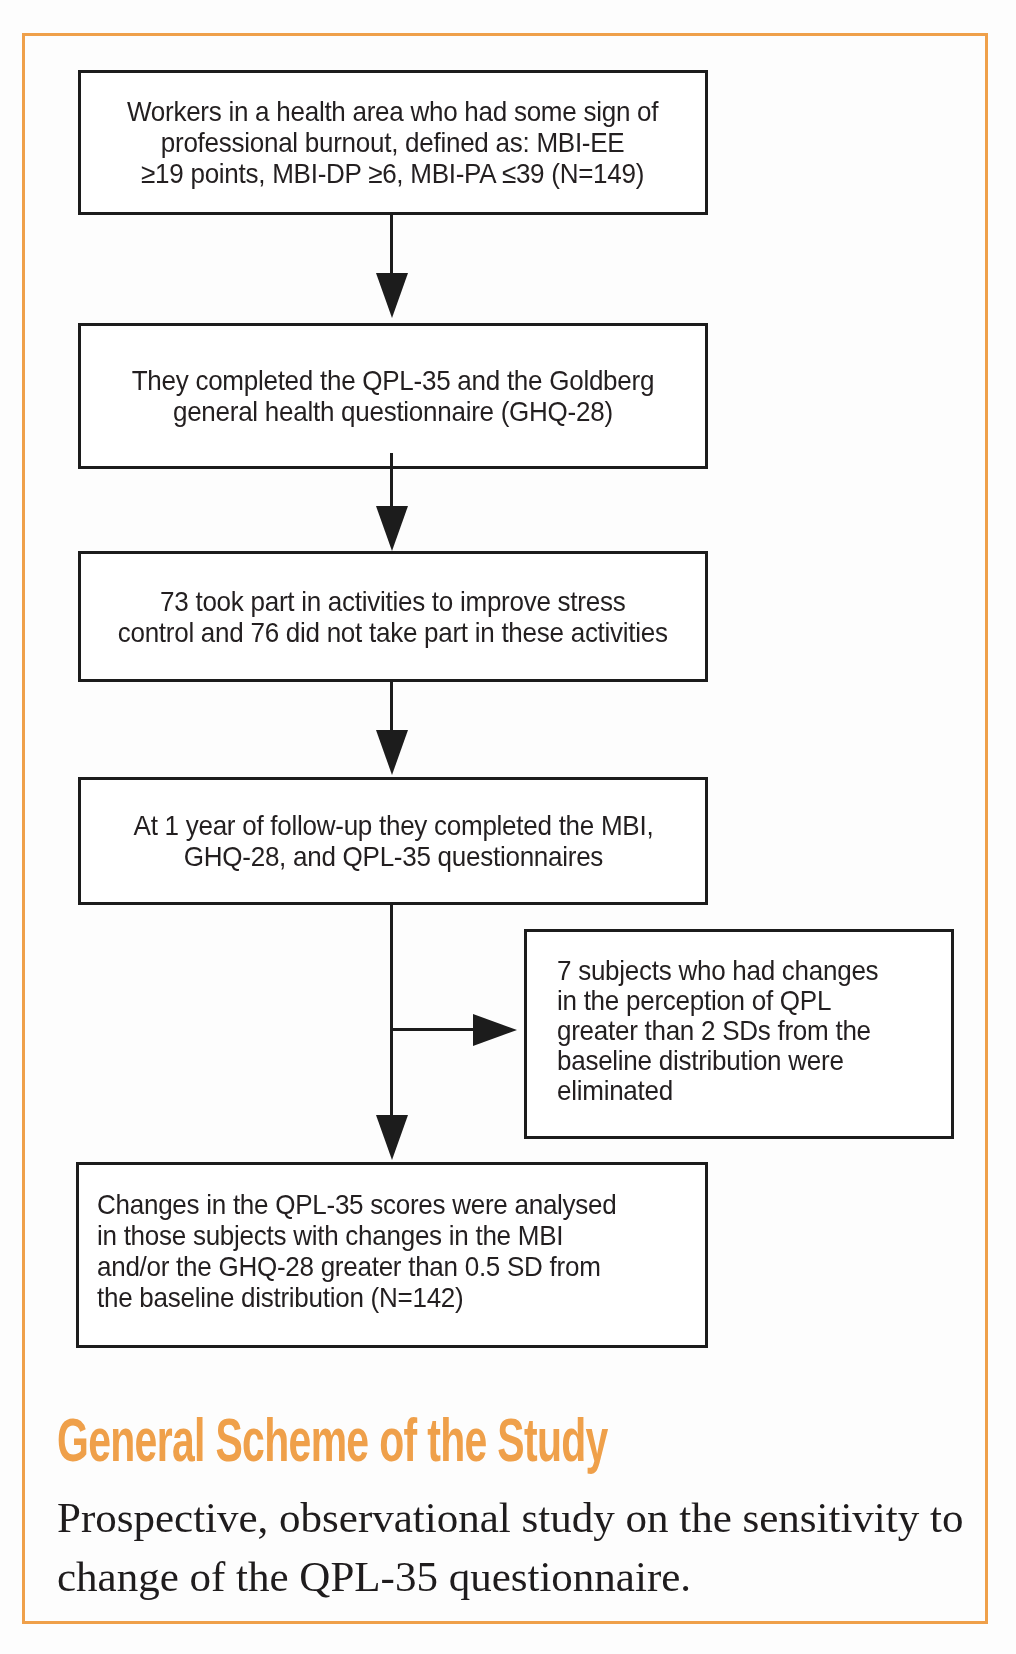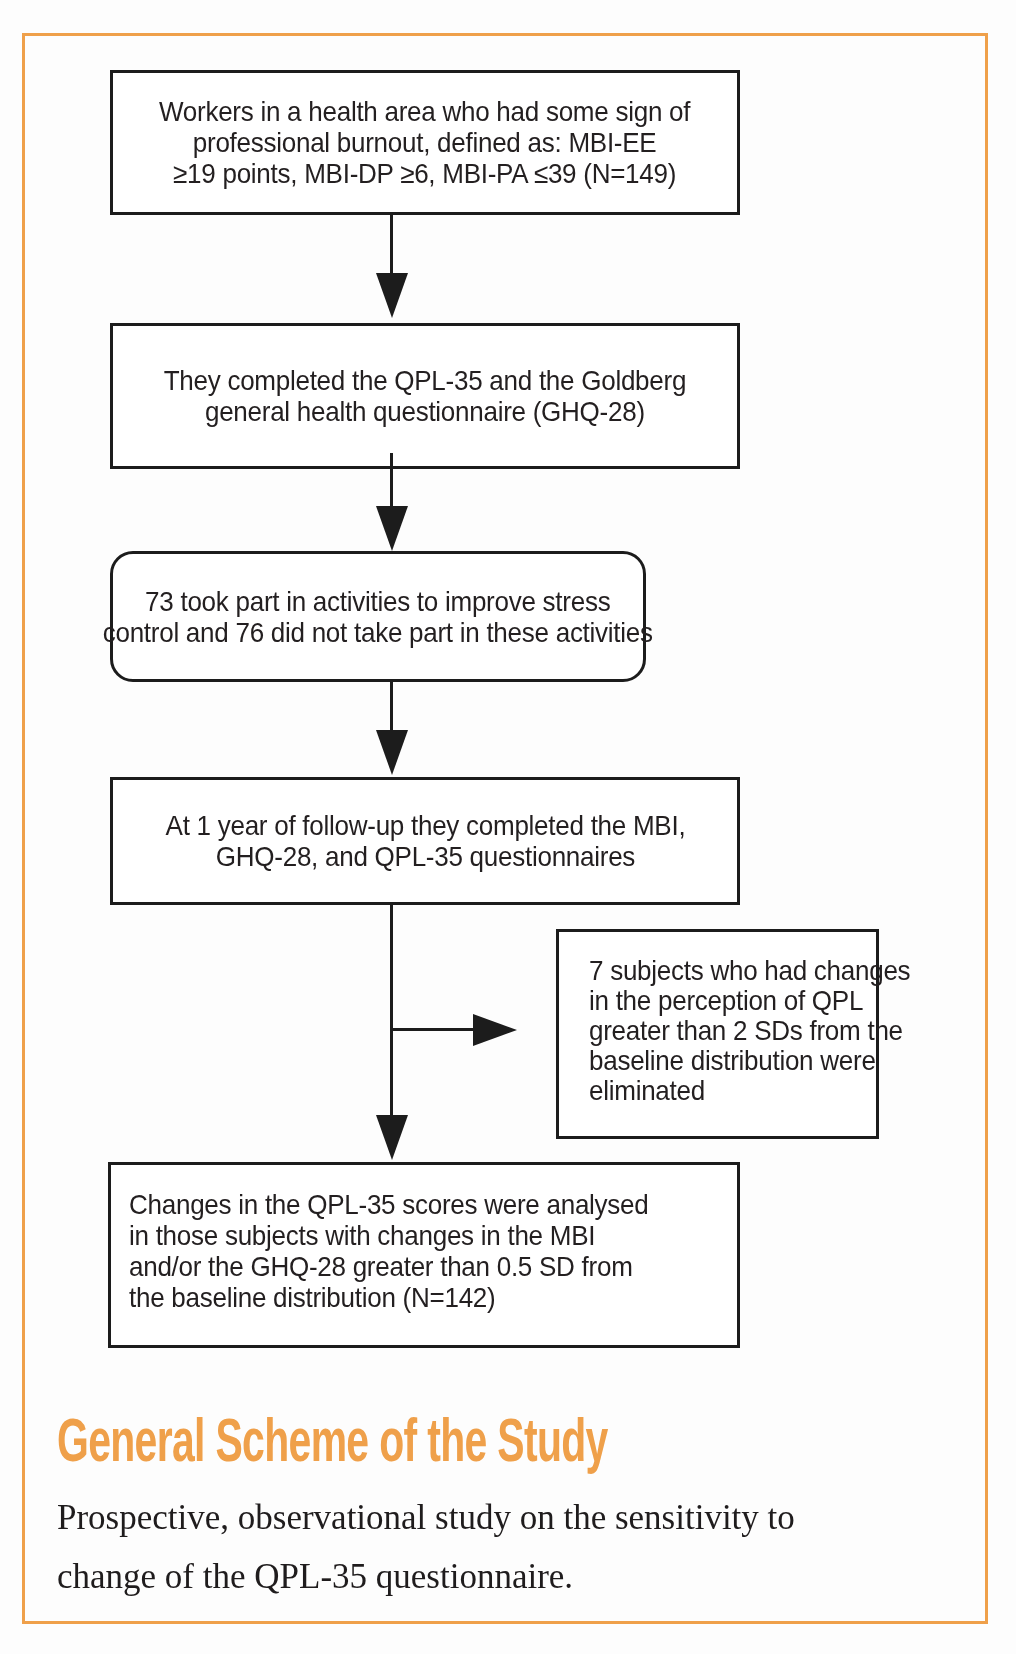--- a/index.html
+++ b/index.html
@@ -31,7 +31,6 @@
     box-sizing: border-box;
     border: 3px solid var(--box-border, #1c1c1c);
     background: #ffffff;
-    margin-left: 32px;
   }
   .flow-box.centered {
     display: flex;

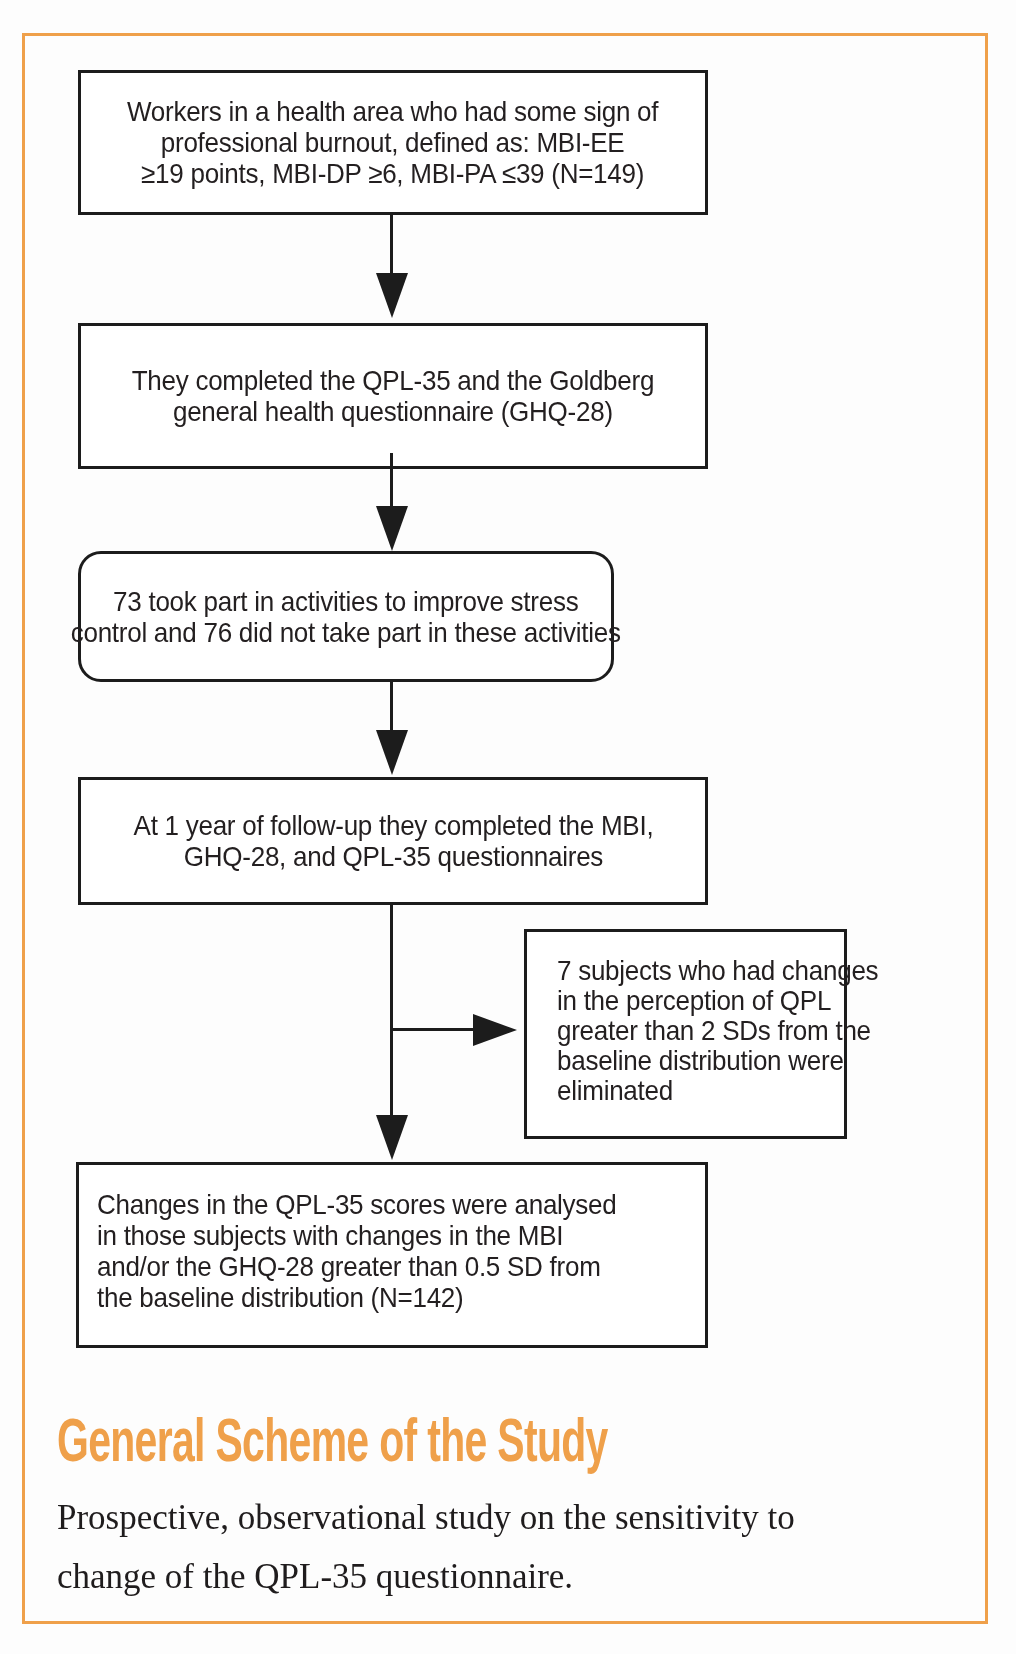--- a/index.html
+++ b/index.html
@@ -121,7 +121,7 @@
   <div class="vline" style="left:390px; top:453px; height:57px;"></div>
   <div class="head-down" style="left:376px; top:506px;"></div>
 
-  <div class="flow-box centered" style="left:78px; top:551px; width:536px; height:131px;border-radius:23px;">
+  <div class="flow-box centered" style="left:78px; top:551px; width:630px; height:131px;">
     <div class="box-text">73 took part in activities to improve stress
 control and 76 did not take part in these activities</div>
   </div>

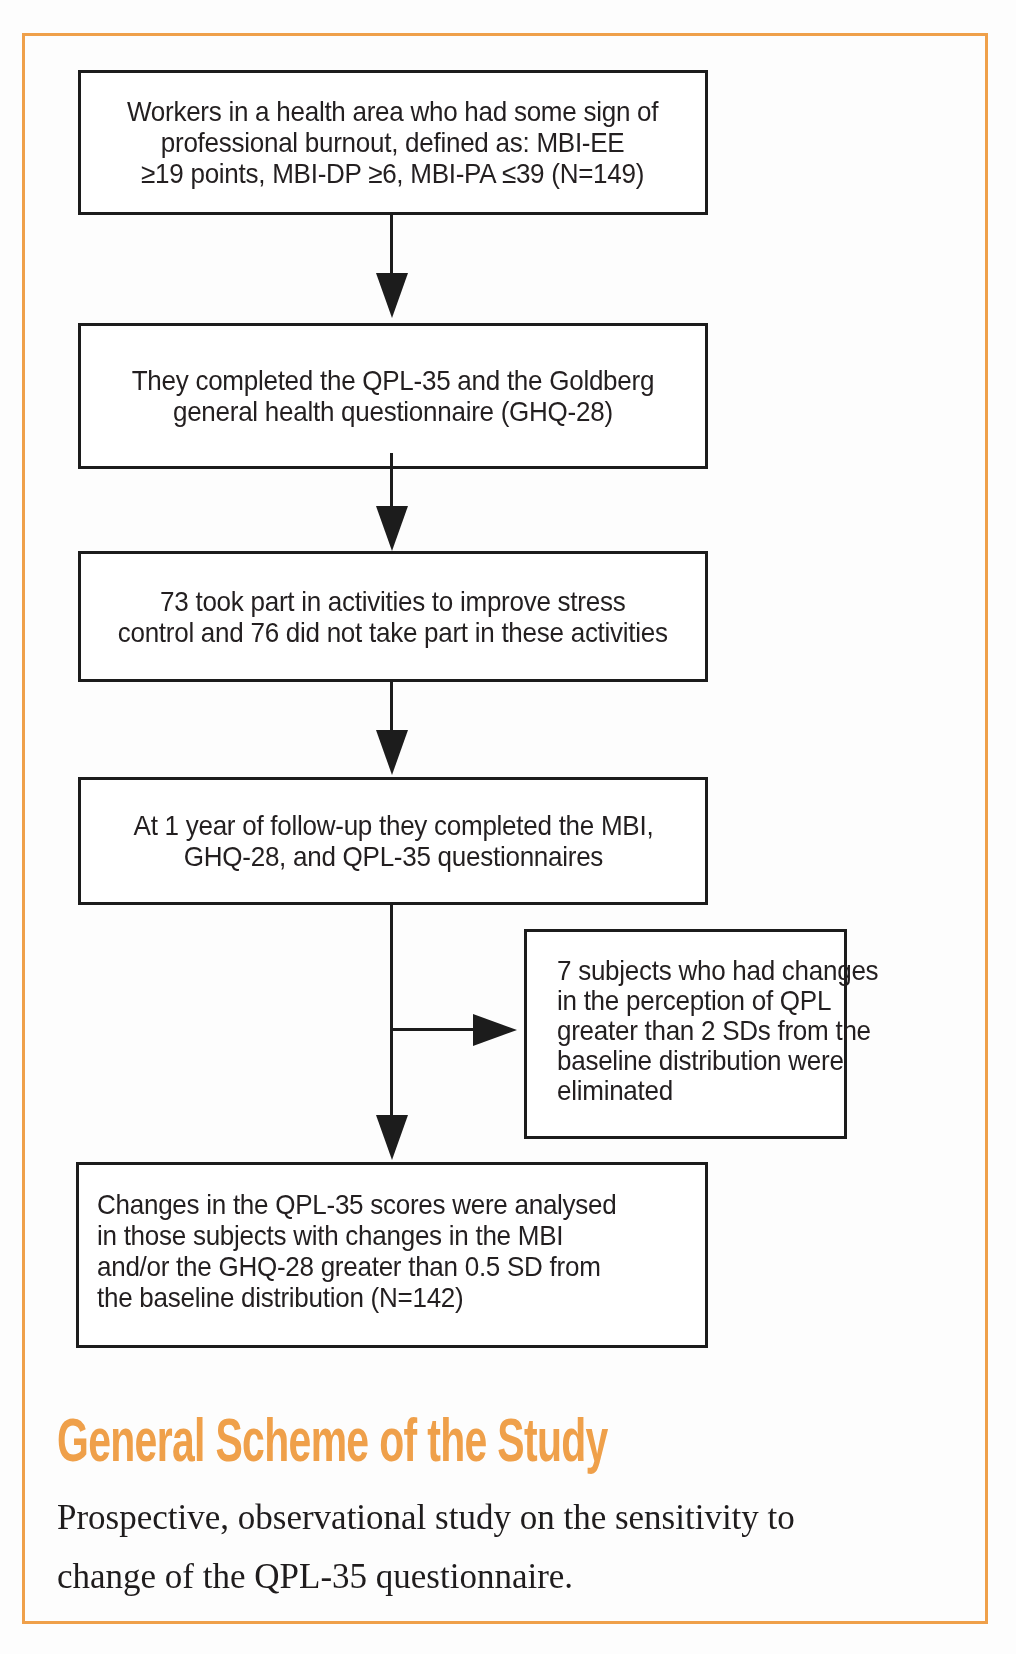--- a/index.html
+++ b/index.html
@@ -140,7 +140,7 @@
   <div class="hline" style="left:391px; top:1028px; width:82px;"></div>
   <div class="head-right" style="left:473px; top:1014px;"></div>
 
-  <div class="flow-box leftalign" style="left:524px; top:929px; width:323px; height:210px; padding:24px 20px 0 30px;">
+  <div class="flow-box leftalign" style="left:524px; top:929px; width:430px; height:210px; padding:24px 20px 0 30px;">
     <div class="box-text" style="line-height:30px;">7 subjects who had changes
 in the perception of QPL
 greater than 2 SDs from the

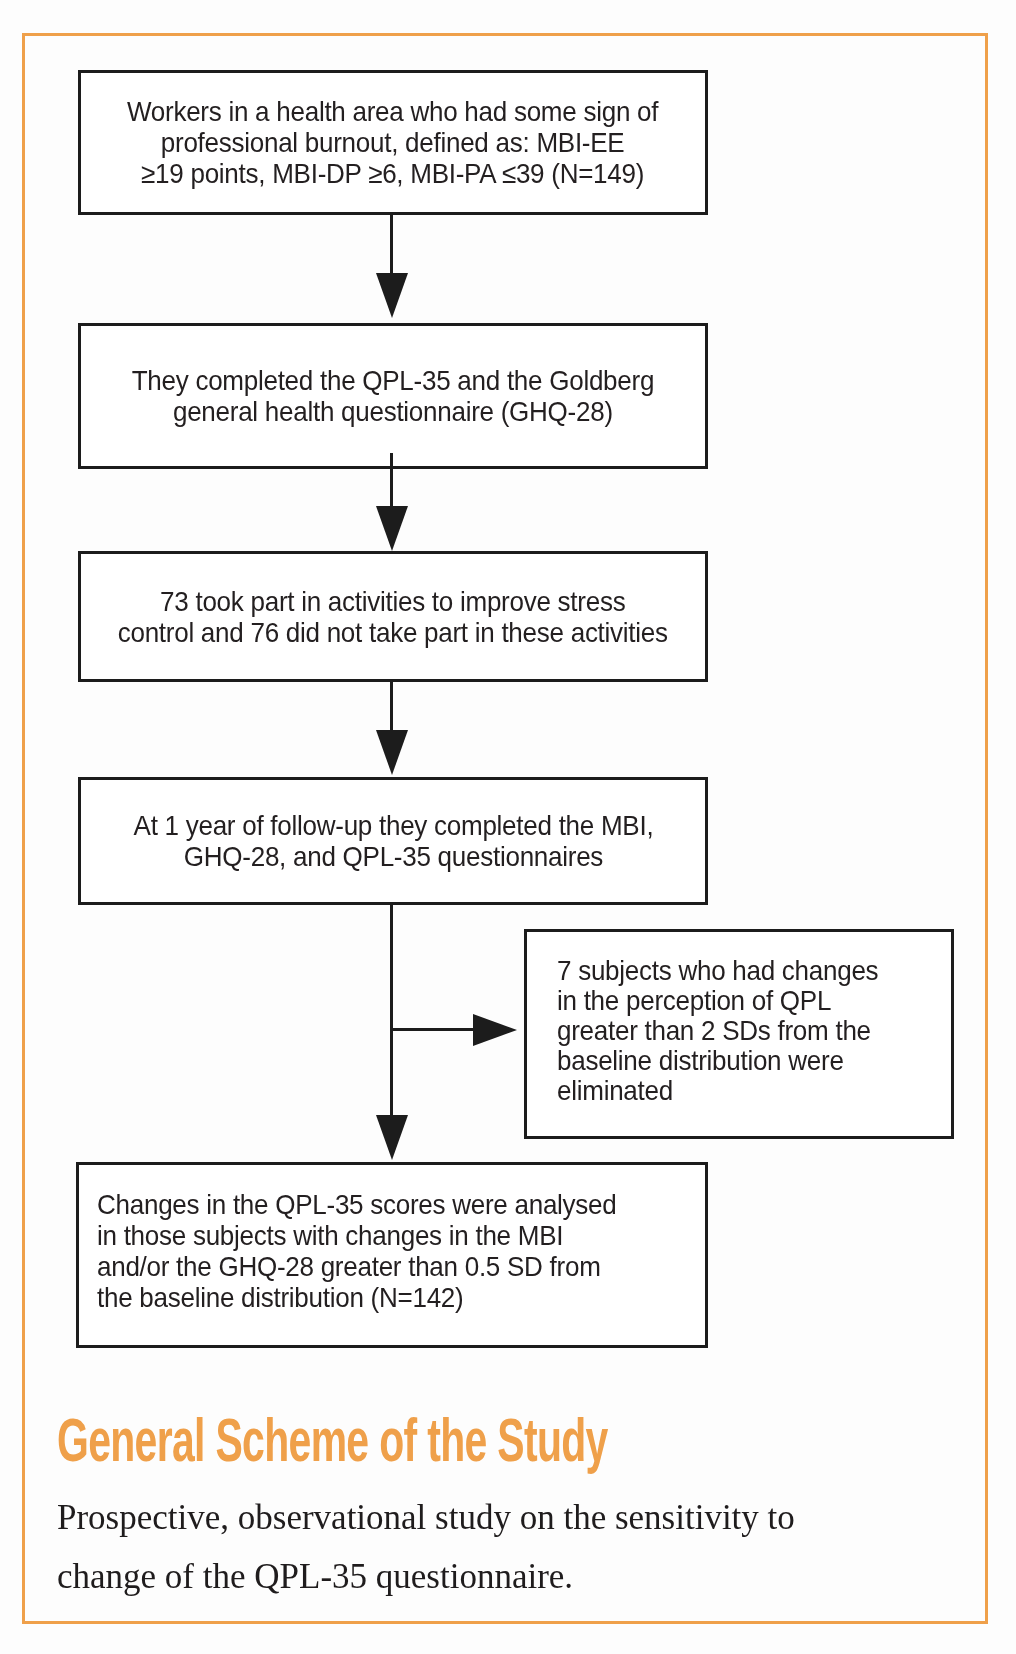--- a/index.html
+++ b/index.html
@@ -91,7 +91,7 @@
     left: 57px;
     top: 1488px;
     font-family: "Liberation Serif", serif;
-    font-size: 35px;
+    font-size: 43px;
     line-height: 59px;
     white-space: pre;
     color: #1f1c1d;

